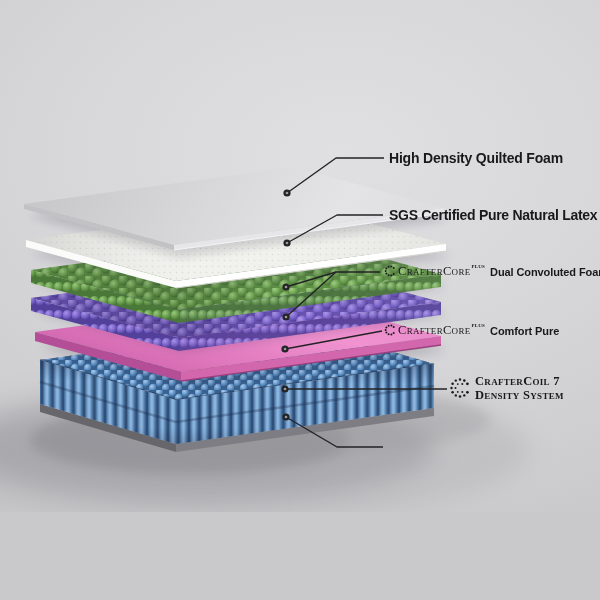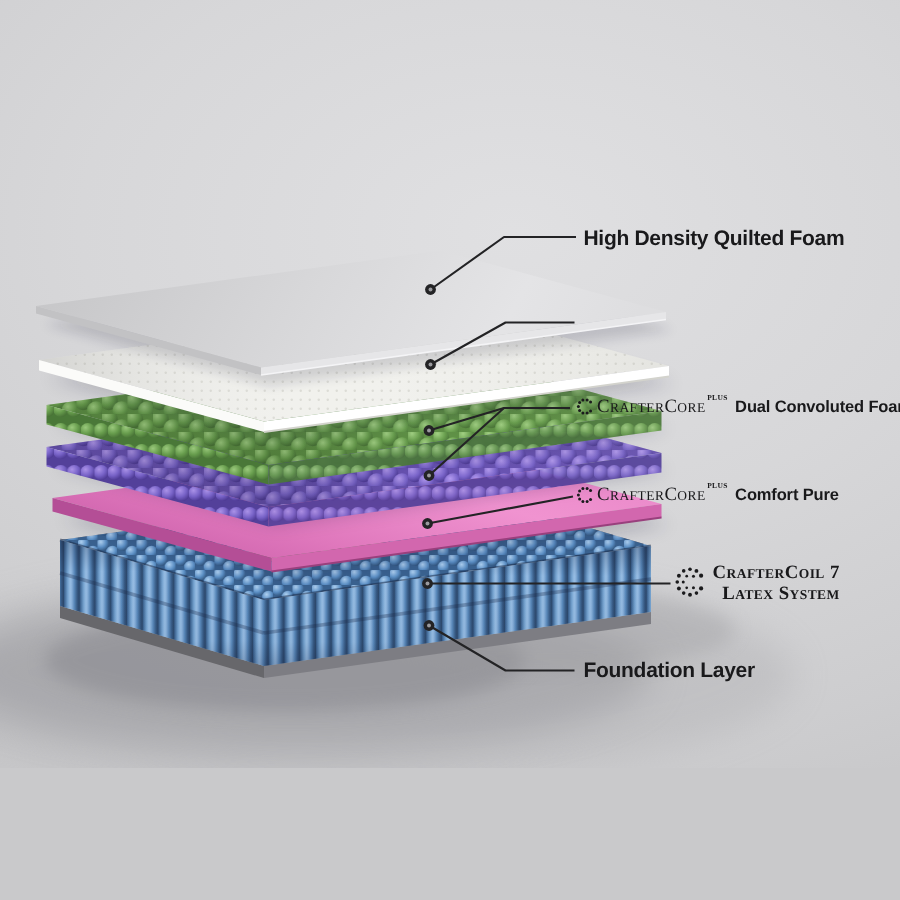--- a/index.html
+++ b/index.html
@@ -265,6 +265,7 @@
 
 <div class="label lbl-sans" style="left:389px;top:158px;">High Density Quilted Foam</div>
 
+<div class="label lbl-sans" style="left:389px;top:215px;letter-spacing:-0.3px;">SGS Certified Pure Natural Latex</div>
 
 <div class="label brandline" style="left:384px;top:271px;">
   <svg class="cc-icon" width="12" height="13" viewBox="0 0 12 13" fill="#1b1b1d">

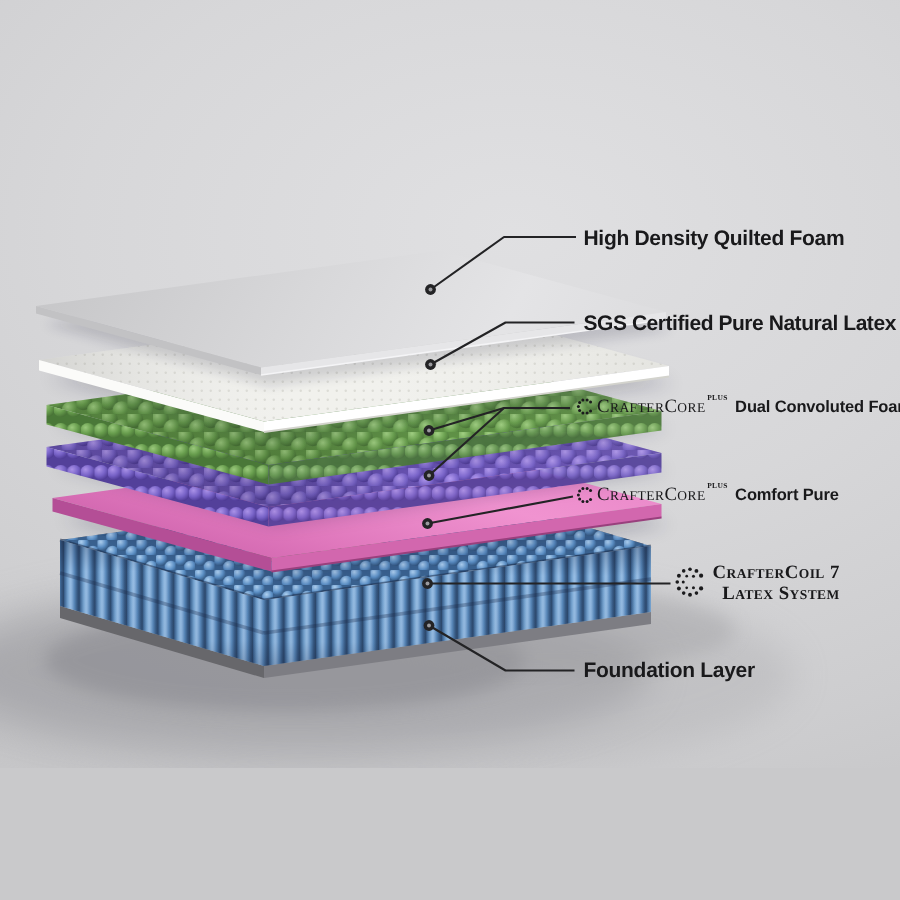--- a/index.html
+++ b/index.html
@@ -18,7 +18,7 @@
   .desc{font-weight:700;font-size:11px;letter-spacing:-0.1px;margin-left:5px;}
   .coil-label{display:flex;align-items:center;gap:4px;}
   .coil-lines{display:flex;flex-direction:column;}
-  .coil-line{font-family:"Liberation Serif", serif;font-weight:700;font-size:12.5px;font-variant:small-caps;letter-spacing:0.3px;line-height:14px;color:#19191b;text-align:right;}
+  .coil-line{font-family:"Liberation Serif", serif;font-weight:700;font-size:12.5px;font-variant:small-caps;letter-spacing:0.3px;line-height:14px;color:#19191b;}
 </style>
 </head>
 <body>

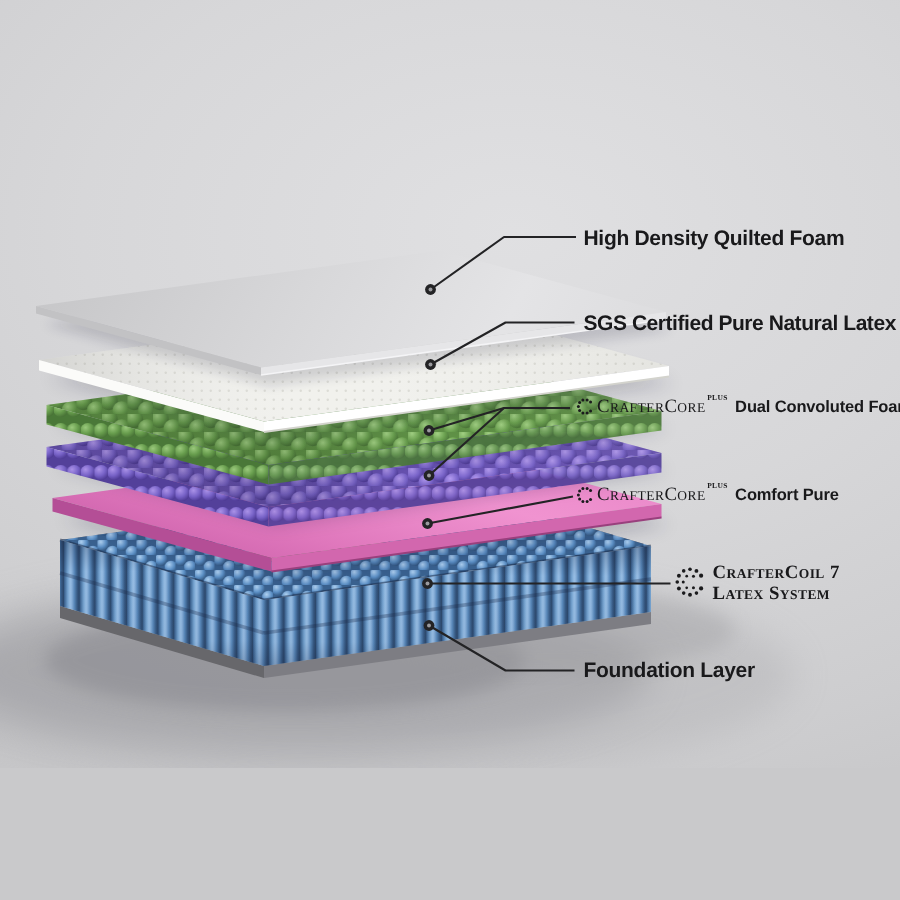--- a/index.html
+++ b/index.html
@@ -322,7 +322,7 @@
   </svg>
   <span class="coil-lines">
     <span class="coil-line">CrafterCoil 7</span>
-    <span class="coil-line">Latex System</span>
+    <span class="coil-line">Density System</span>
   </span>
 </div>
 

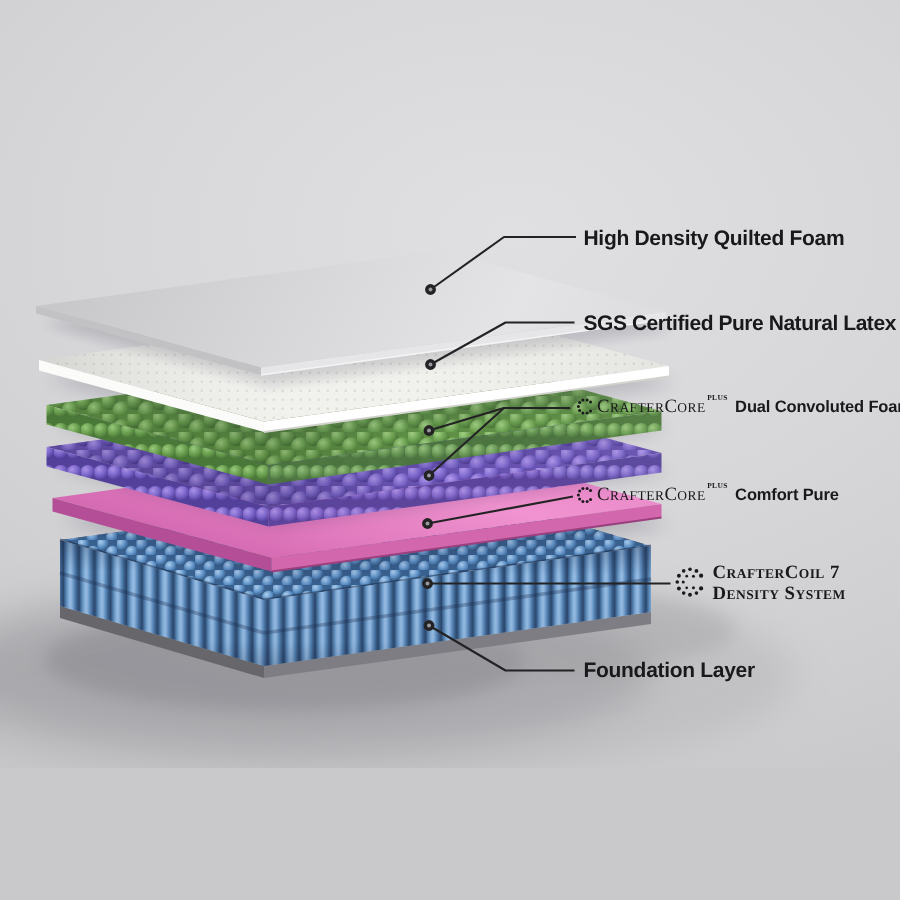--- a/index.html
+++ b/index.html
@@ -326,7 +326,6 @@
   </span>
 </div>
 
-<div class="label lbl-sans" style="left:389px;top:446px;">Foundation Layer</div>
 
 </div>
 

